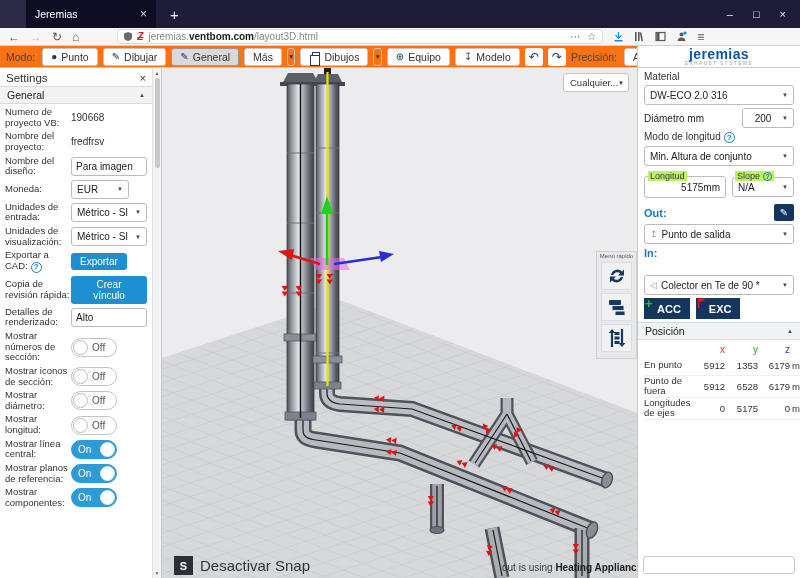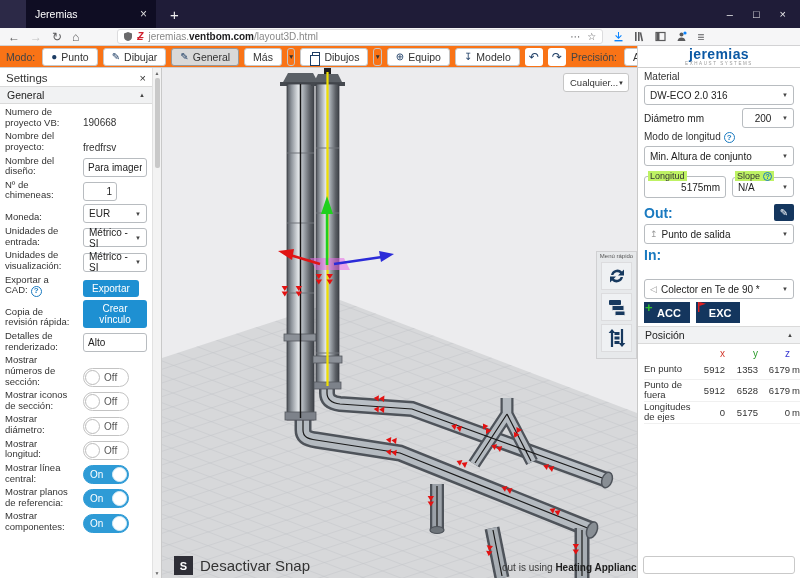--- a/index.html
+++ b/index.html
@@ -48,7 +48,7 @@
   .lp-x { font-size:11px; color:#333; }
   .secbar { background:#f1f2f3; border-top:1px solid #dadada; border-bottom:1px solid #dadada; padding:2px 7px; font-size:10.5px; color:#222; display:flex; justify-content:space-between; align-items:center; }
   .sec-caret { font-size:6px; color:#444; }
-  .srow { display:flex; align-items:flex-end; margin:3px 5px;gap:12px; }
+  .srow { display:flex; align-items:center; margin:3px 5px; }
   .slabel { width:66px; flex-shrink:0; font-size:9.5px; color:#333; line-height:1.12; }
   .sval { font-size:10px; color:#333; }
   .sinput { flex:1; min-width:0; border:1px solid #b8bcc0; border-radius:3px; height:19px; padding:0 4px; font-size:10px; font-family:"Liberation Sans",sans-serif; color:#222; }

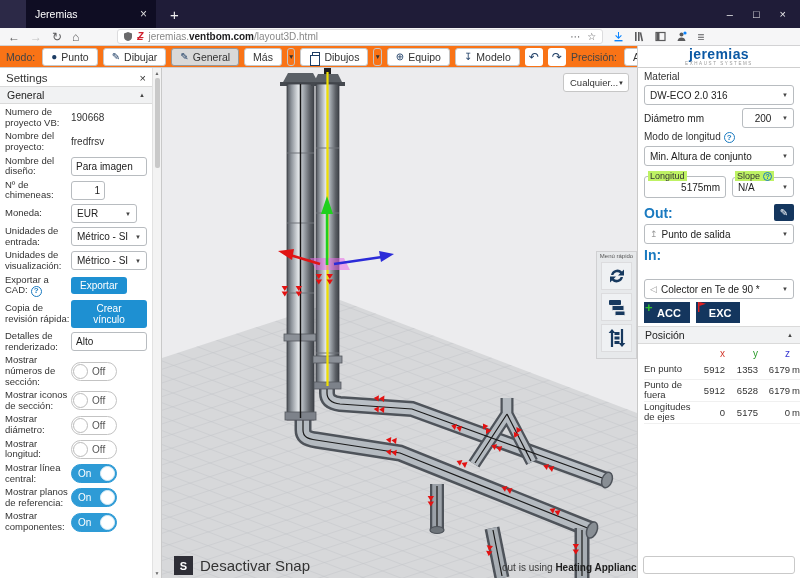--- a/index.html
+++ b/index.html
@@ -249,10 +249,6 @@
         <input class="sinput" value="Para imagen" style="">
       </div>
     <div class="srow">
-        <span class="slabel">Nº de chimeneas:</span>
-        <input class="sinput num" value="1" style="">
-      </div>
-    <div class="srow">
         <span class="slabel">Moneda:</span>
         <div class="fsel" style="width:66px">
           <span>EUR</span>

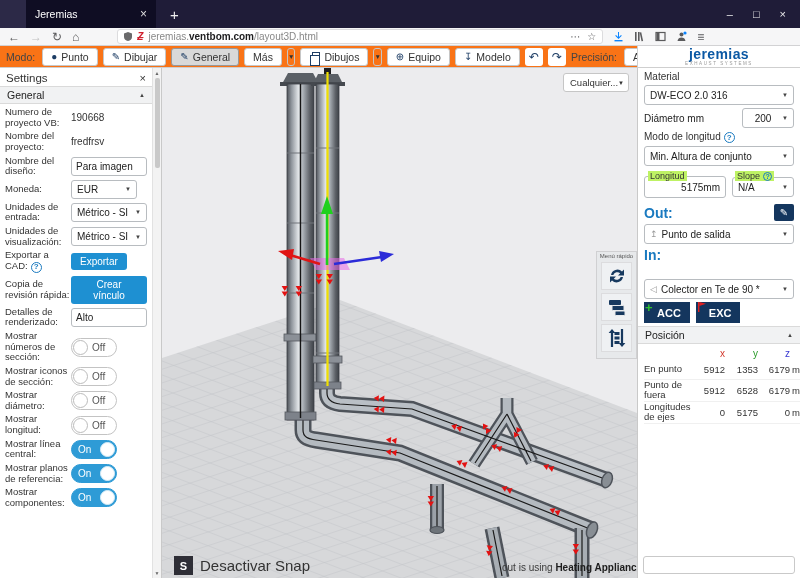--- a/index.html
+++ b/index.html
@@ -250,7 +250,7 @@
       </div>
     <div class="srow">
         <span class="slabel">Moneda:</span>
-        <div class="fsel" style="width:66px">
+        <div class="fsel" style="width:58px">
           <span>EUR</span>
           <span class="caret">▼</span>
         </div>

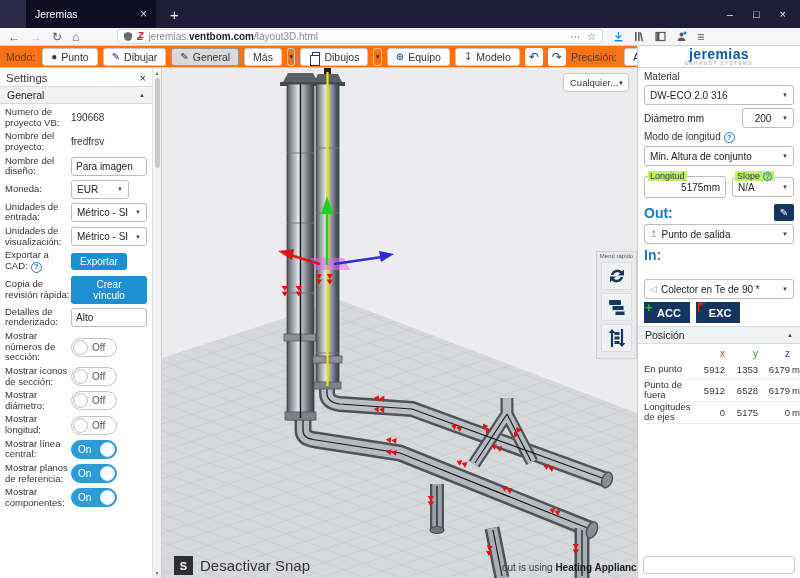--- a/index.html
+++ b/index.html
@@ -92,7 +92,7 @@
   .dd-ic { color:#999; font-size:9px; margin-right:4px; }
   .fbox { border:1px solid #b8bcc0; border-radius:3px; position:relative; height:22px; display:flex; align-items:center; justify-content:flex-end; padding:0 5px; font-size:10px; }
   .flab { position:absolute; top:-6px; left:3px; background:#bef264; padding:0 2px; font-size:9px; color:#333; display:flex; align-items:center; }
-  .bluelbl { color:#1a7ac0; font-weight:bold; font-size:14px; }
+  .bluelbl { color:#1a7ac0; font-weight:bold; font-size:11px; }
   .editbtn { margin-left:auto; width:20px; height:17px; background:#14365e; color:#fff; border-radius:2px; display:flex; align-items:center; justify-content:center; font-size:10px; }
   .navybtn { position:relative; background:#14365e; color:#fff; font-weight:bold; font-size:11px; height:21px; padding:0 9px 0 13px; display:flex; align-items:center; border:none; font-family:"Liberation Sans",sans-serif; }
   .badge-plus { position:absolute; left:1px; top:-2px; color:#2fc12f; font-size:13px; font-weight:bold; }

